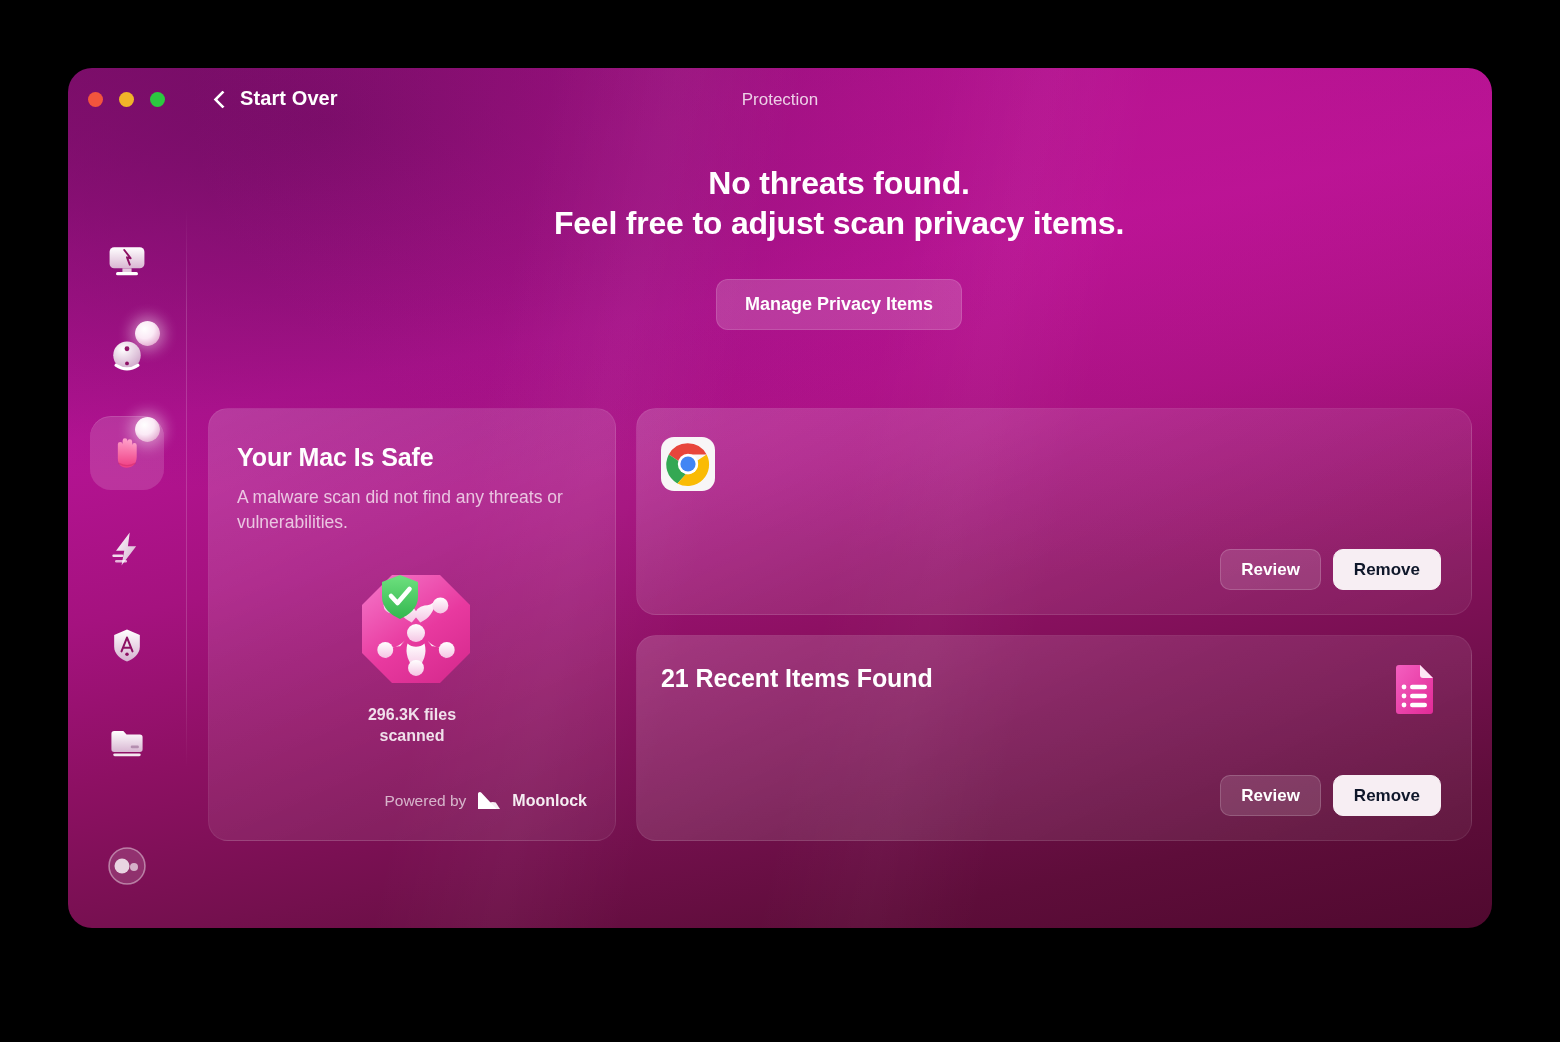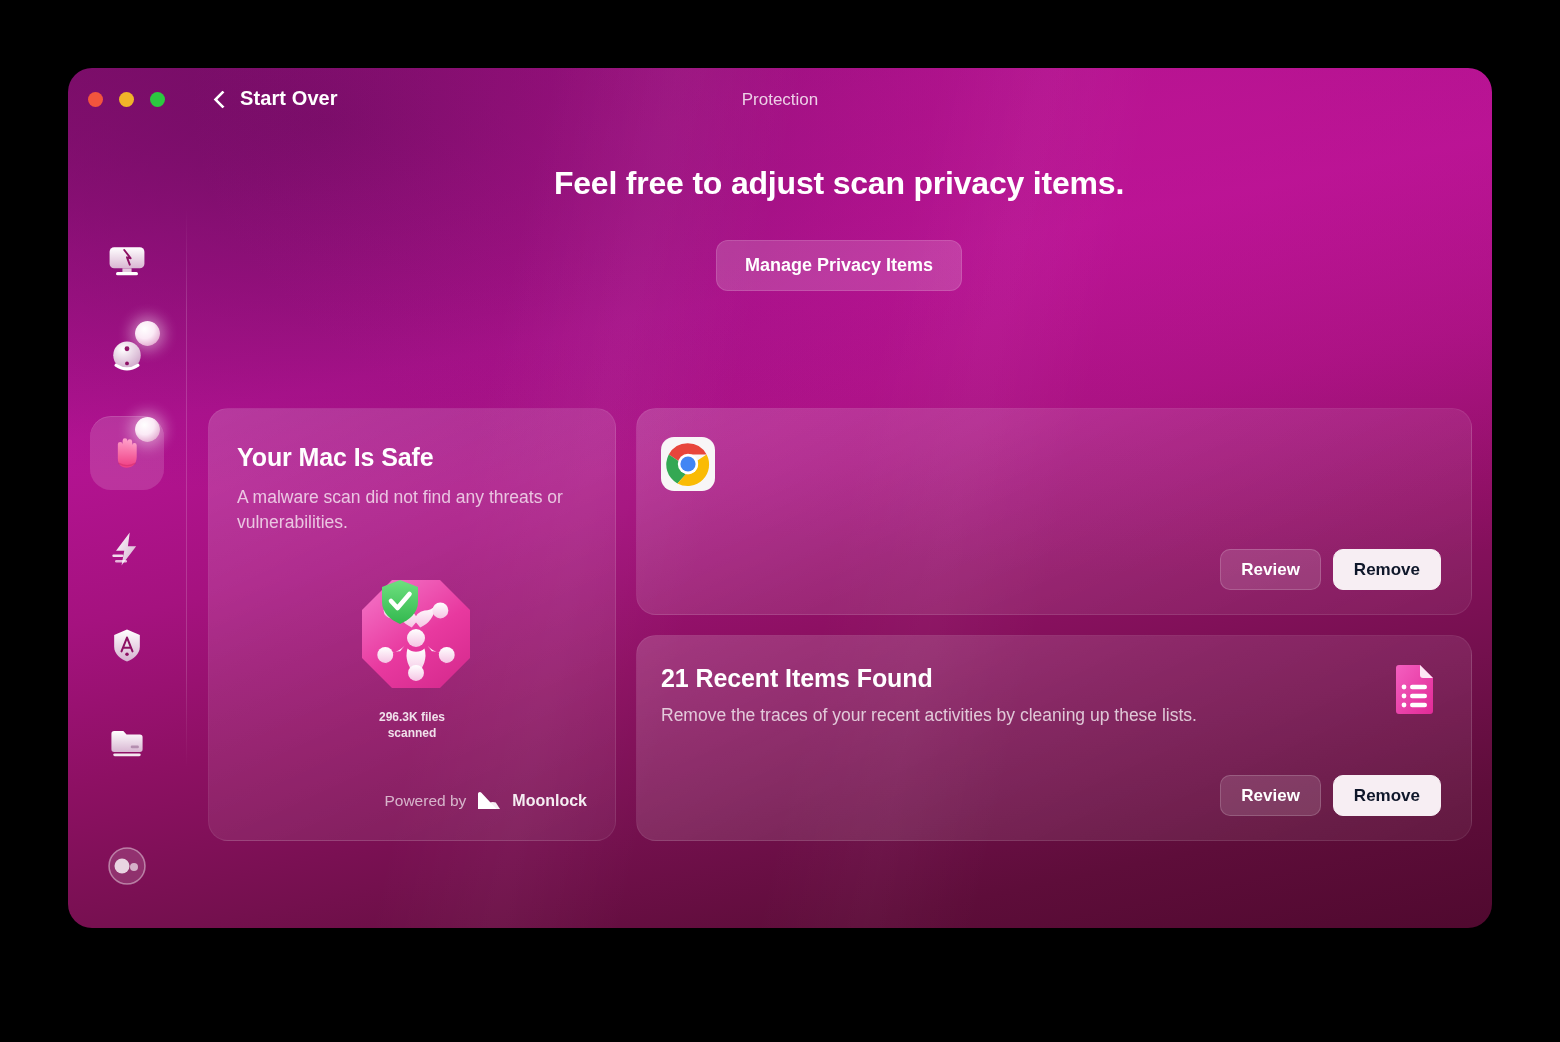--- a/index.html
+++ b/index.html
@@ -455,6 +455,7 @@
     </div>
 
     <div id="hero">
+      <div class="line">No threats found.</div>
       <div class="line">Feel free to adjust scan privacy items.</div>
       <div id="manage-btn">Manage Privacy Items</div>
     </div>

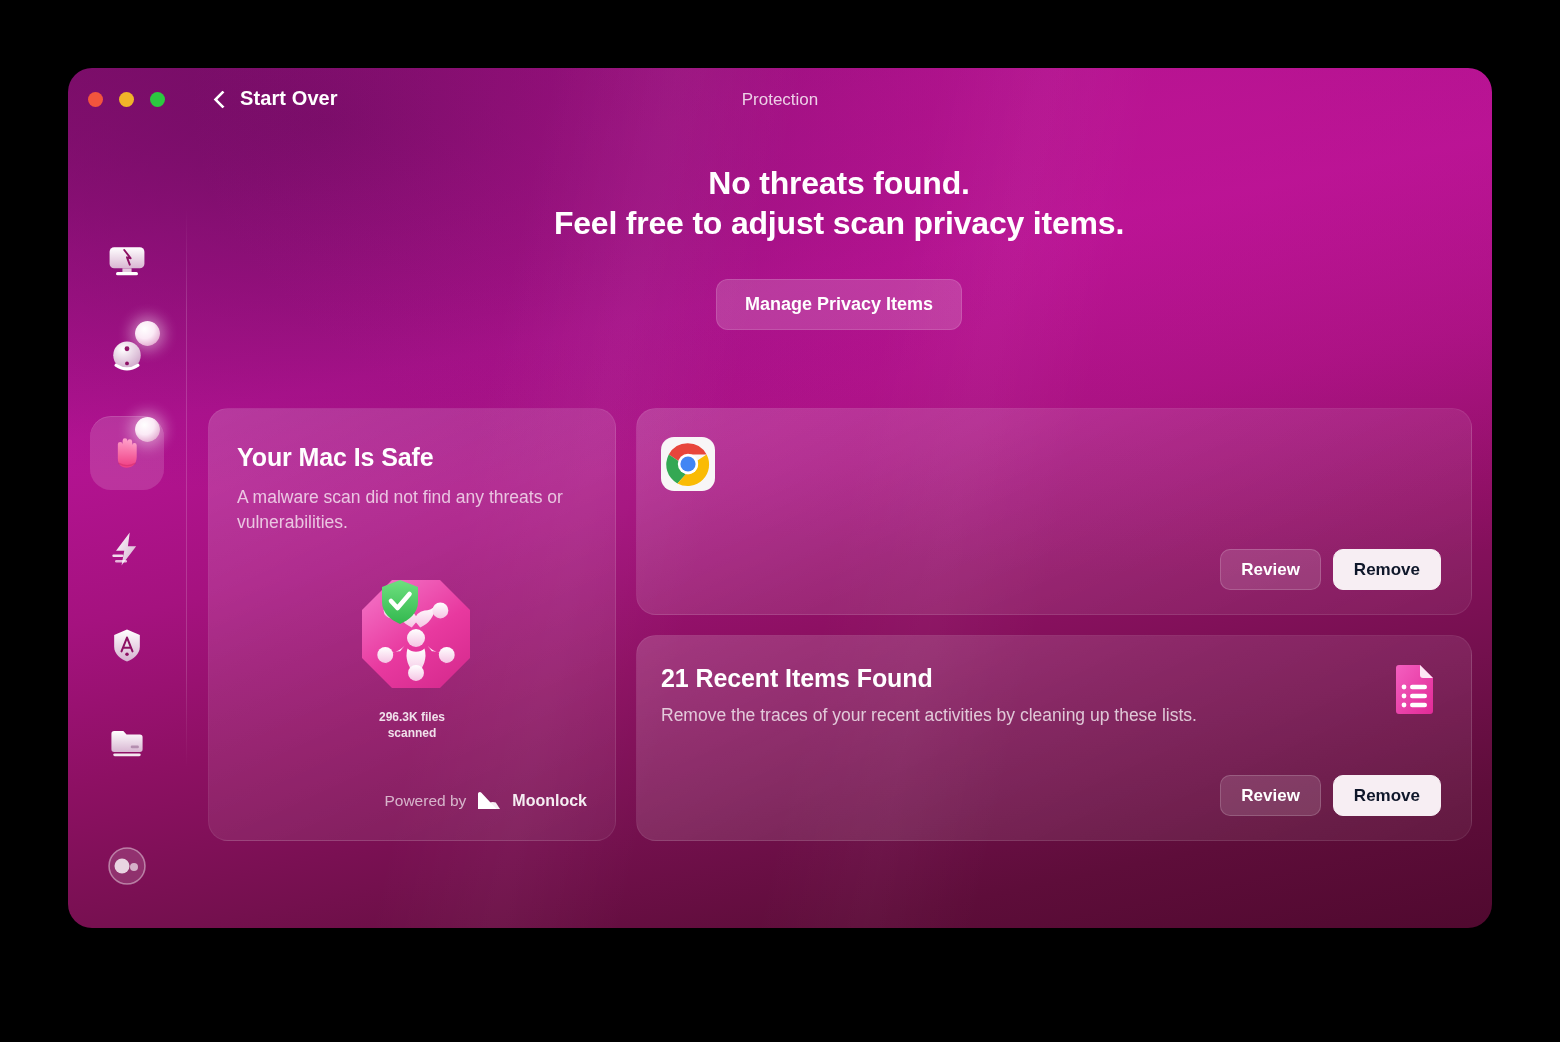--- a/index.html
+++ b/index.html
@@ -248,7 +248,7 @@
     margin-top: 16px;
     text-align: center;
     color: rgba(255,255,255,0.86);
-    font-size: 12px;
+    font-size: 16px;
     font-weight: 700;
     line-height: 1.3;
   }

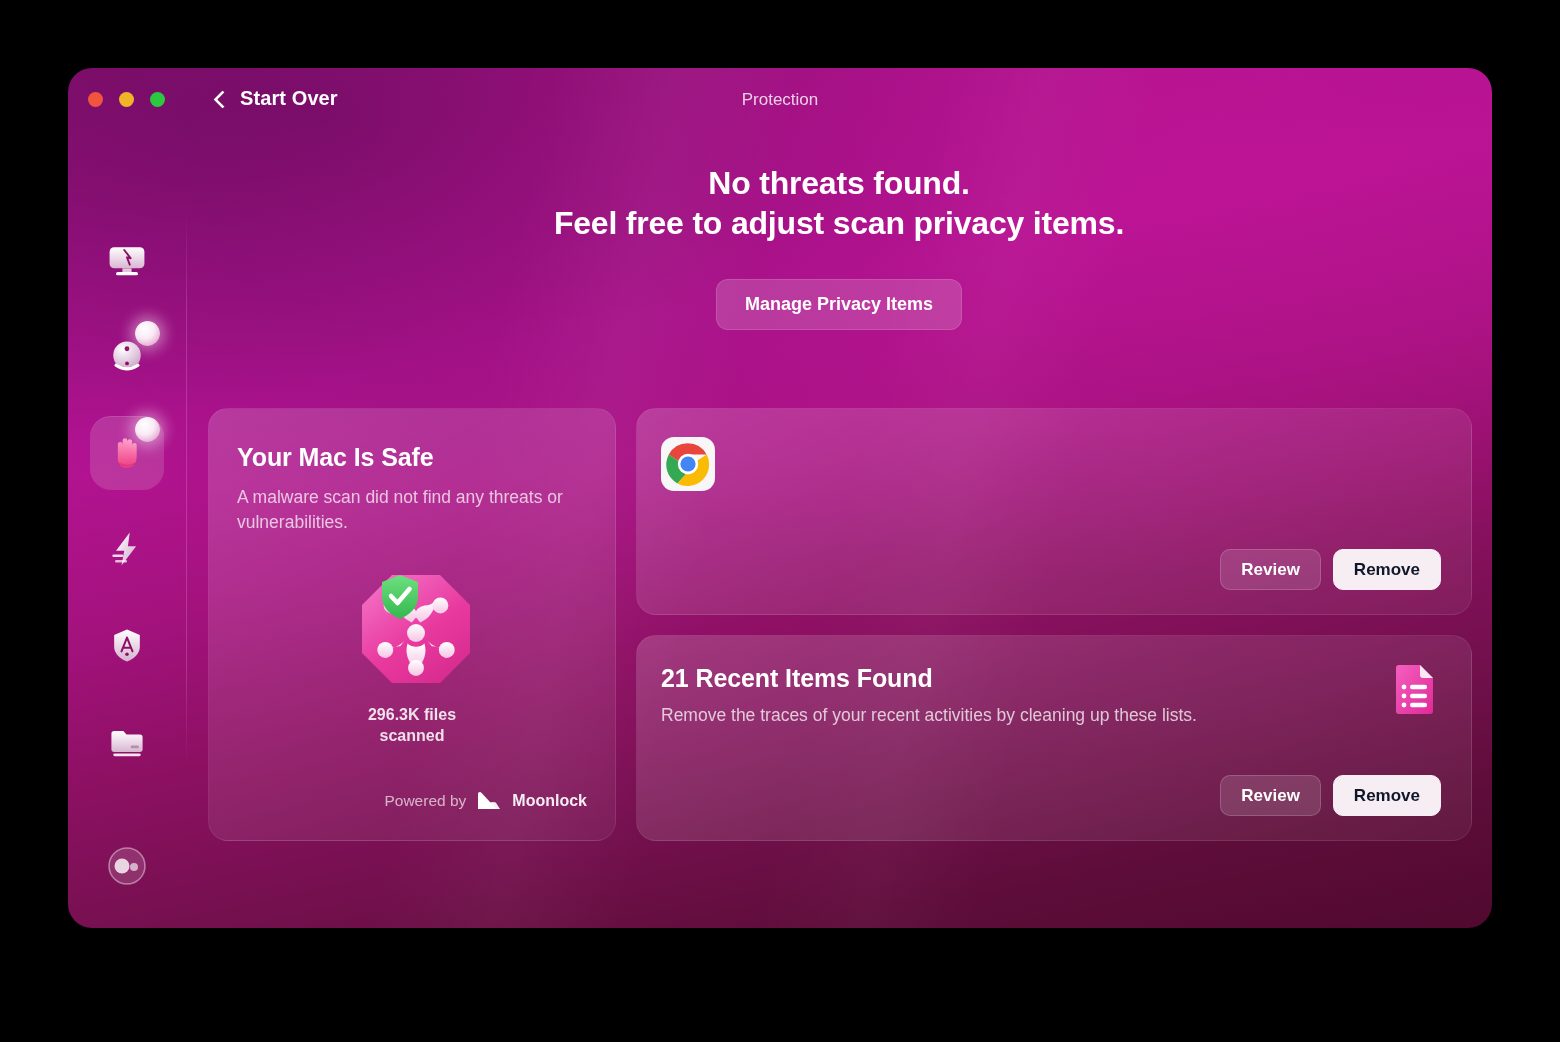--- a/index.html
+++ b/index.html
@@ -548,7 +548,6 @@
           <div class="finding-head">
             <div>
               <div class="finding-title">21 Recent Items Found</div>
-              <div class="finding-sub">Remove the traces of your recent activities by cleaning up these lists.</div>
             </div>
             <svg class="finding-icon" viewBox="0 0 54 54">
               <defs>

